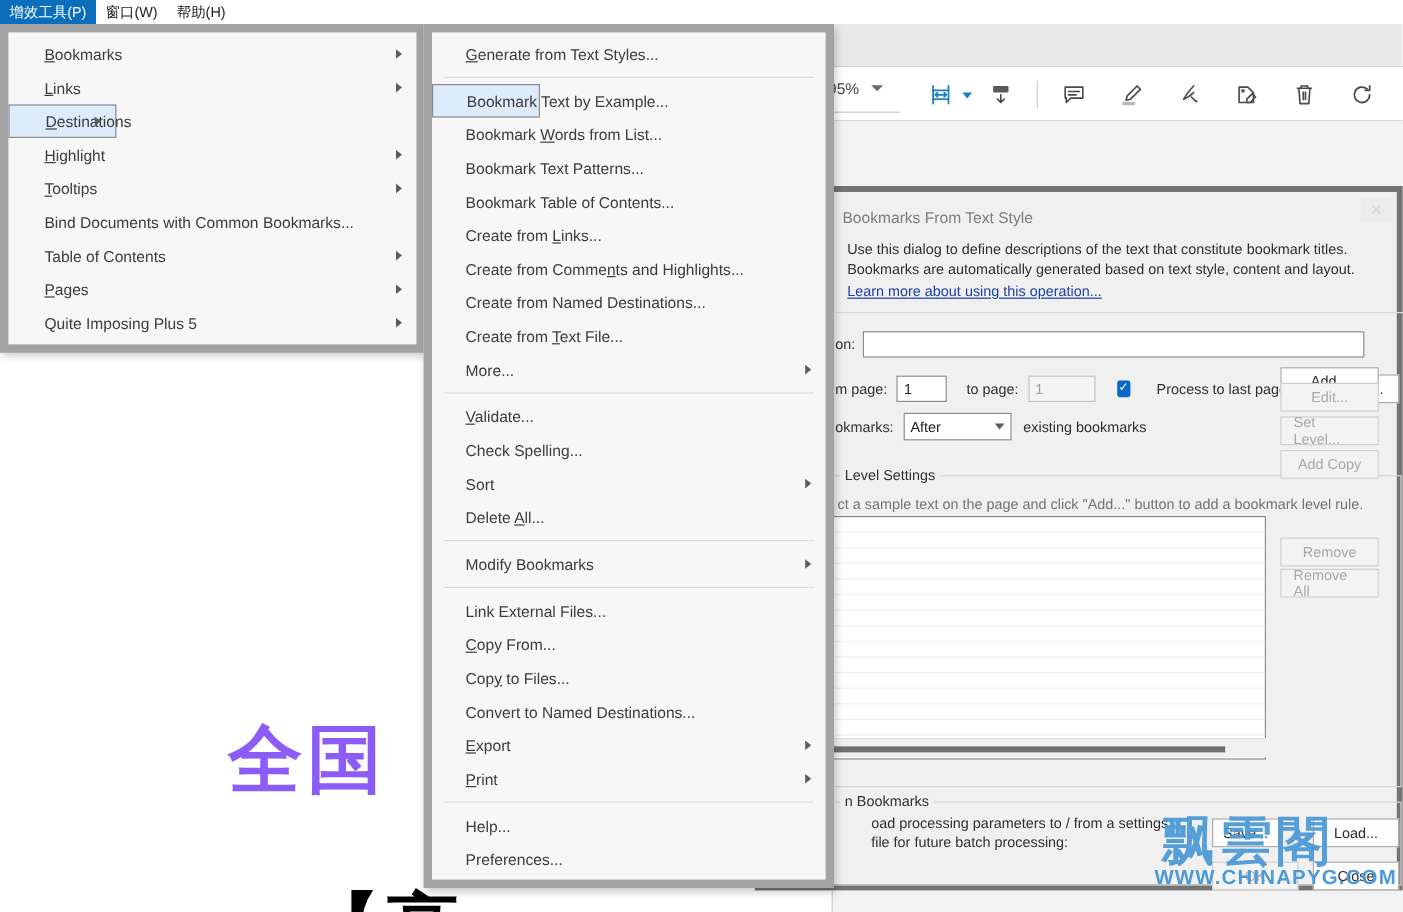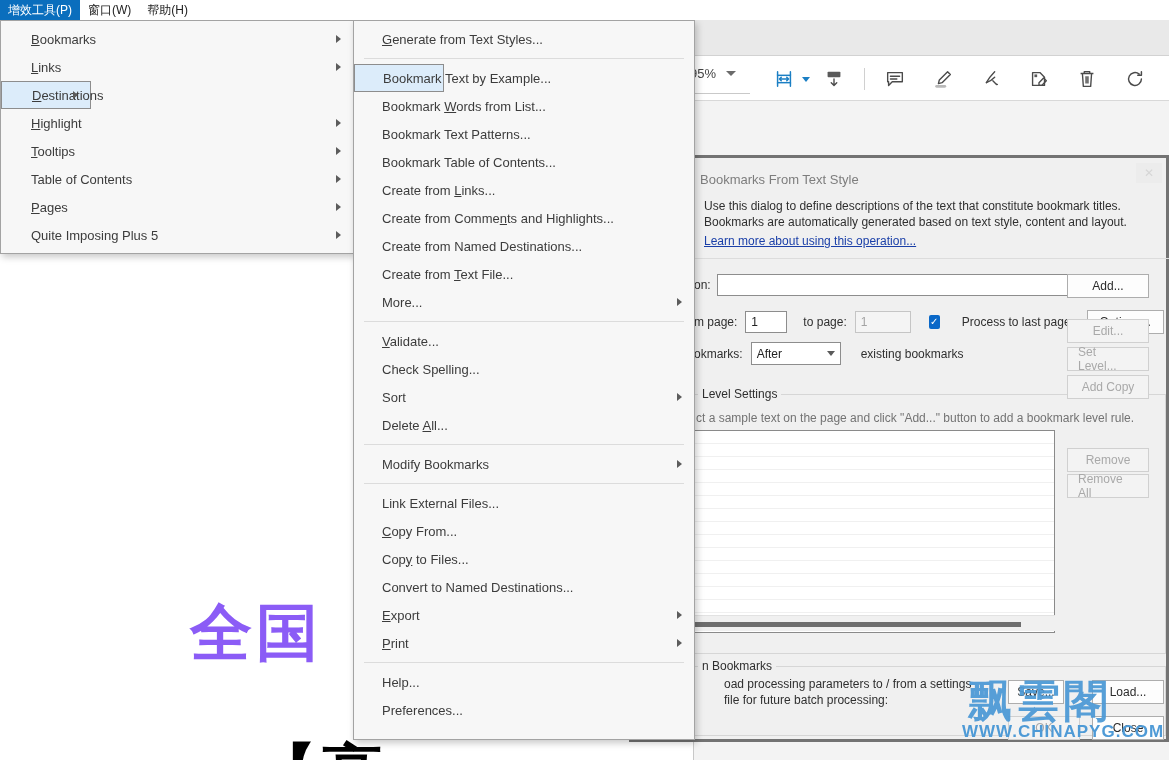--- a/index.html
+++ b/index.html
@@ -139,7 +139,7 @@
 
   
   .menu{
-    position:absolute; background:#f7f7f7; border:1px solid #a3a3a3;
+    position:absolute; background:#f7f7f7; border:7px solid #a3a3a3;
     box-shadow:2px 3px 7px rgba(0,0,0,.22); z-index:50; padding:4px 0;
   }
   .menu-item{

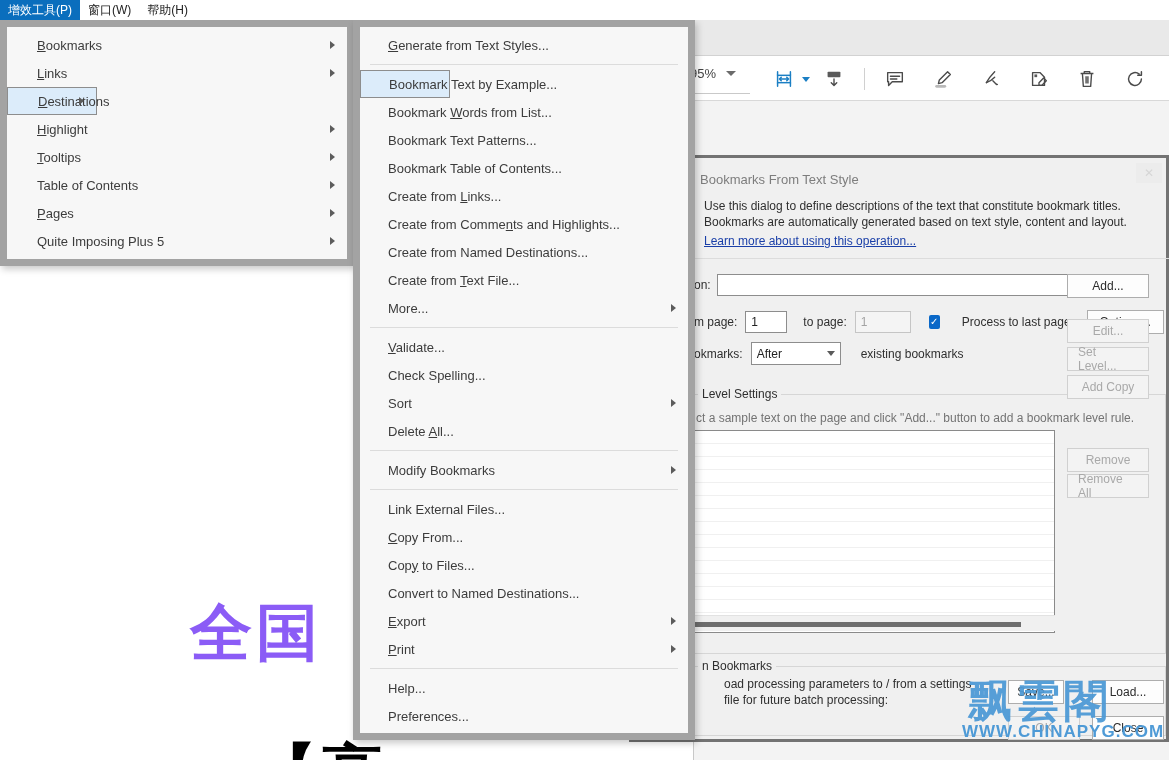--- a/index.html
+++ b/index.html
@@ -349,6 +349,9 @@
     <span class="arr"></span>
   </div>
   <div class="menu-item">
+    <span>Bind Documents with Common Bookmarks...</span>
+  </div>
+  <div class="menu-item">
     <span>Table of Contents</span>
     <span class="arr"></span>
   </div>

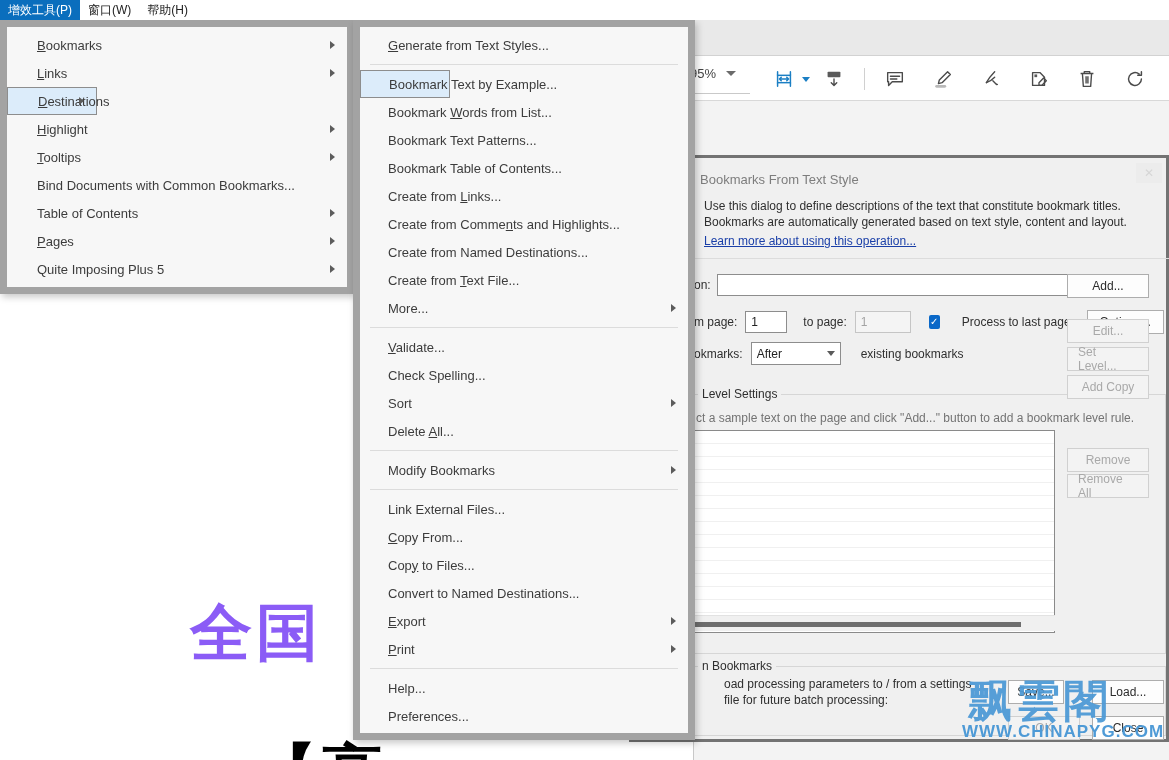--- a/index.html
+++ b/index.html
@@ -64,7 +64,7 @@
   
   .dialog{
     position:absolute; left:629px; top:155px; width:540px; height:587px;
-    background:#f0f0f0; border:3px solid #737373; z-index:10;
+    background:#f0f0f0; border:5px solid #737373; z-index:10;
     font-size:12px; color:#333;
   }
   .dlg-title{

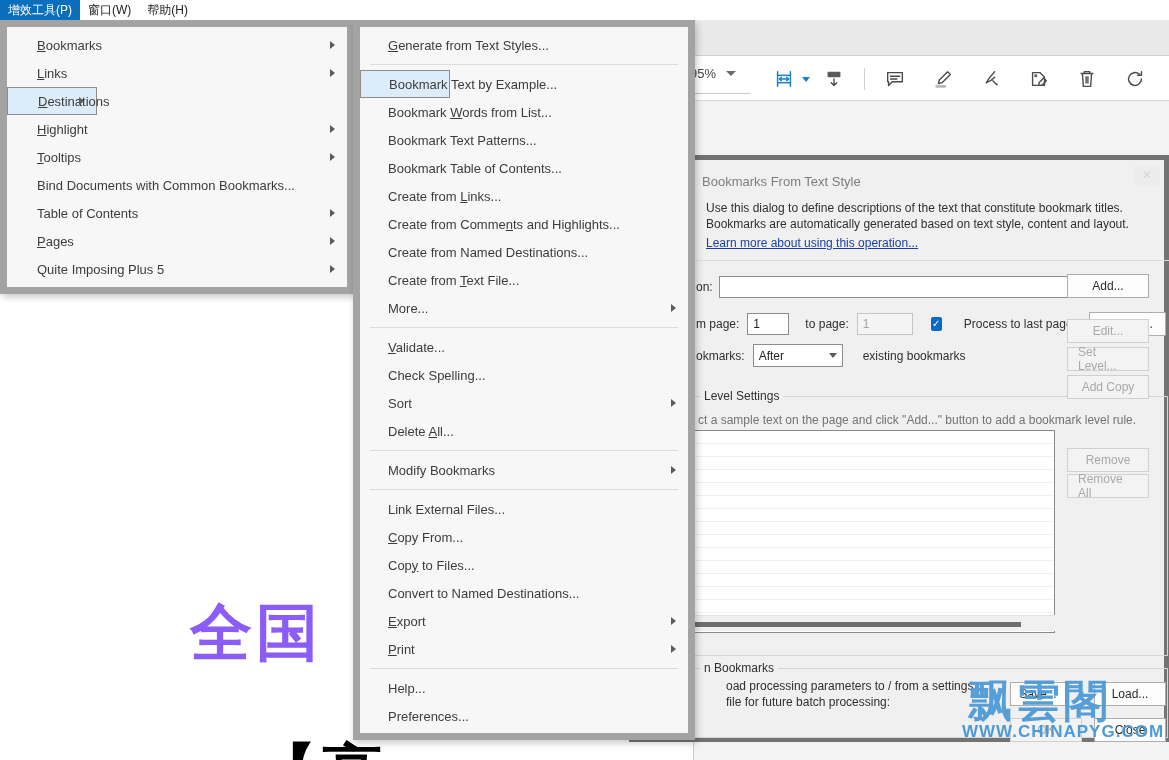--- a/index.html
+++ b/index.html
@@ -311,7 +311,7 @@
   <div class="hthumb"></div>
 </div>
 
-<span class="btn" style="position:absolute; left:1067px; top:274px; width:82px; z-index:12;">Add...</span>
+<span class="btn" style="position:absolute; left:1067px; top:306px; width:82px; z-index:12;">Add...</span>
 <span class="btn dis" style="position:absolute; left:1067px; top:319px; width:82px; z-index:12;">Edit...</span>
 <span class="btn dis" style="position:absolute; left:1067px; top:347px; width:82px; z-index:12;">Set Level...</span>
 <span class="btn dis" style="position:absolute; left:1067px; top:375px; width:82px; z-index:12;">Add Copy</span>

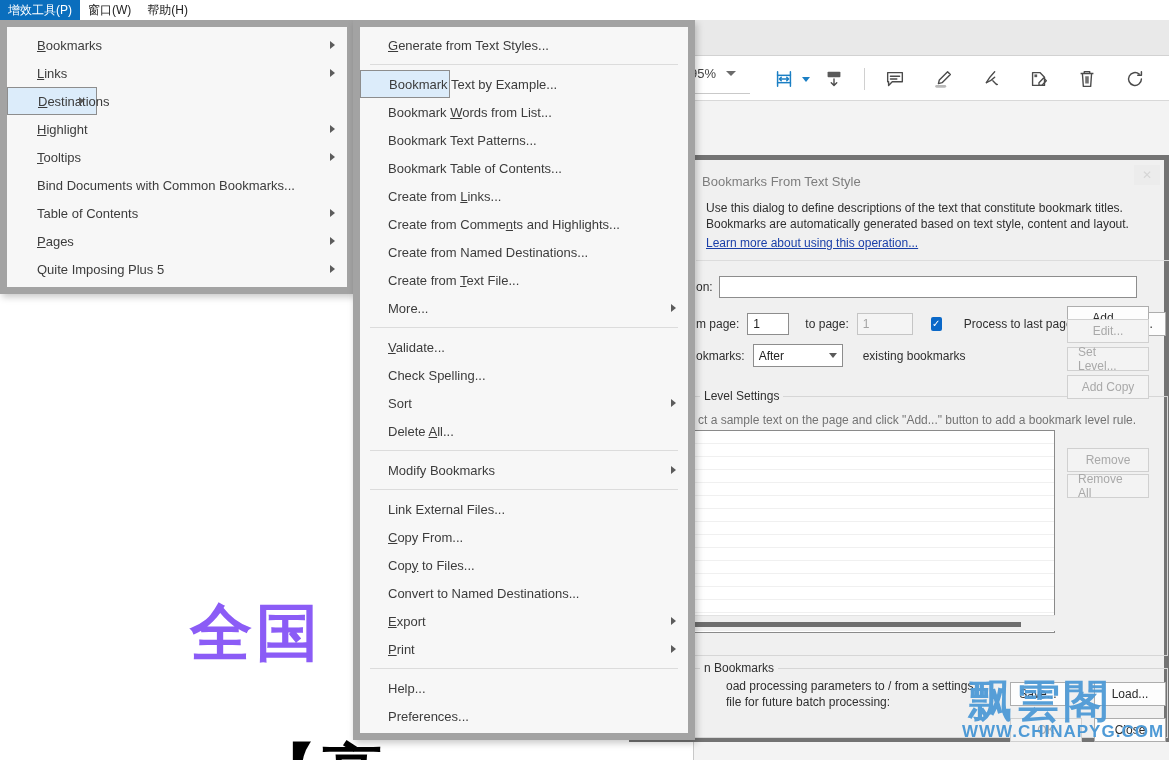--- a/index.html
+++ b/index.html
@@ -273,7 +273,7 @@
       <span>After</span>
       <span class="caret"></span>
     </span>
-    <span class="lbl" style="margin-left:20px;">existing bookmarks</span>
+    <span class="lbl" style="margin-left:10px;">existing bookmarks</span>
   </div>
 
   <div class="groupbox" style="left:56px; top:236px; width:478px; height:260px;"></div>

